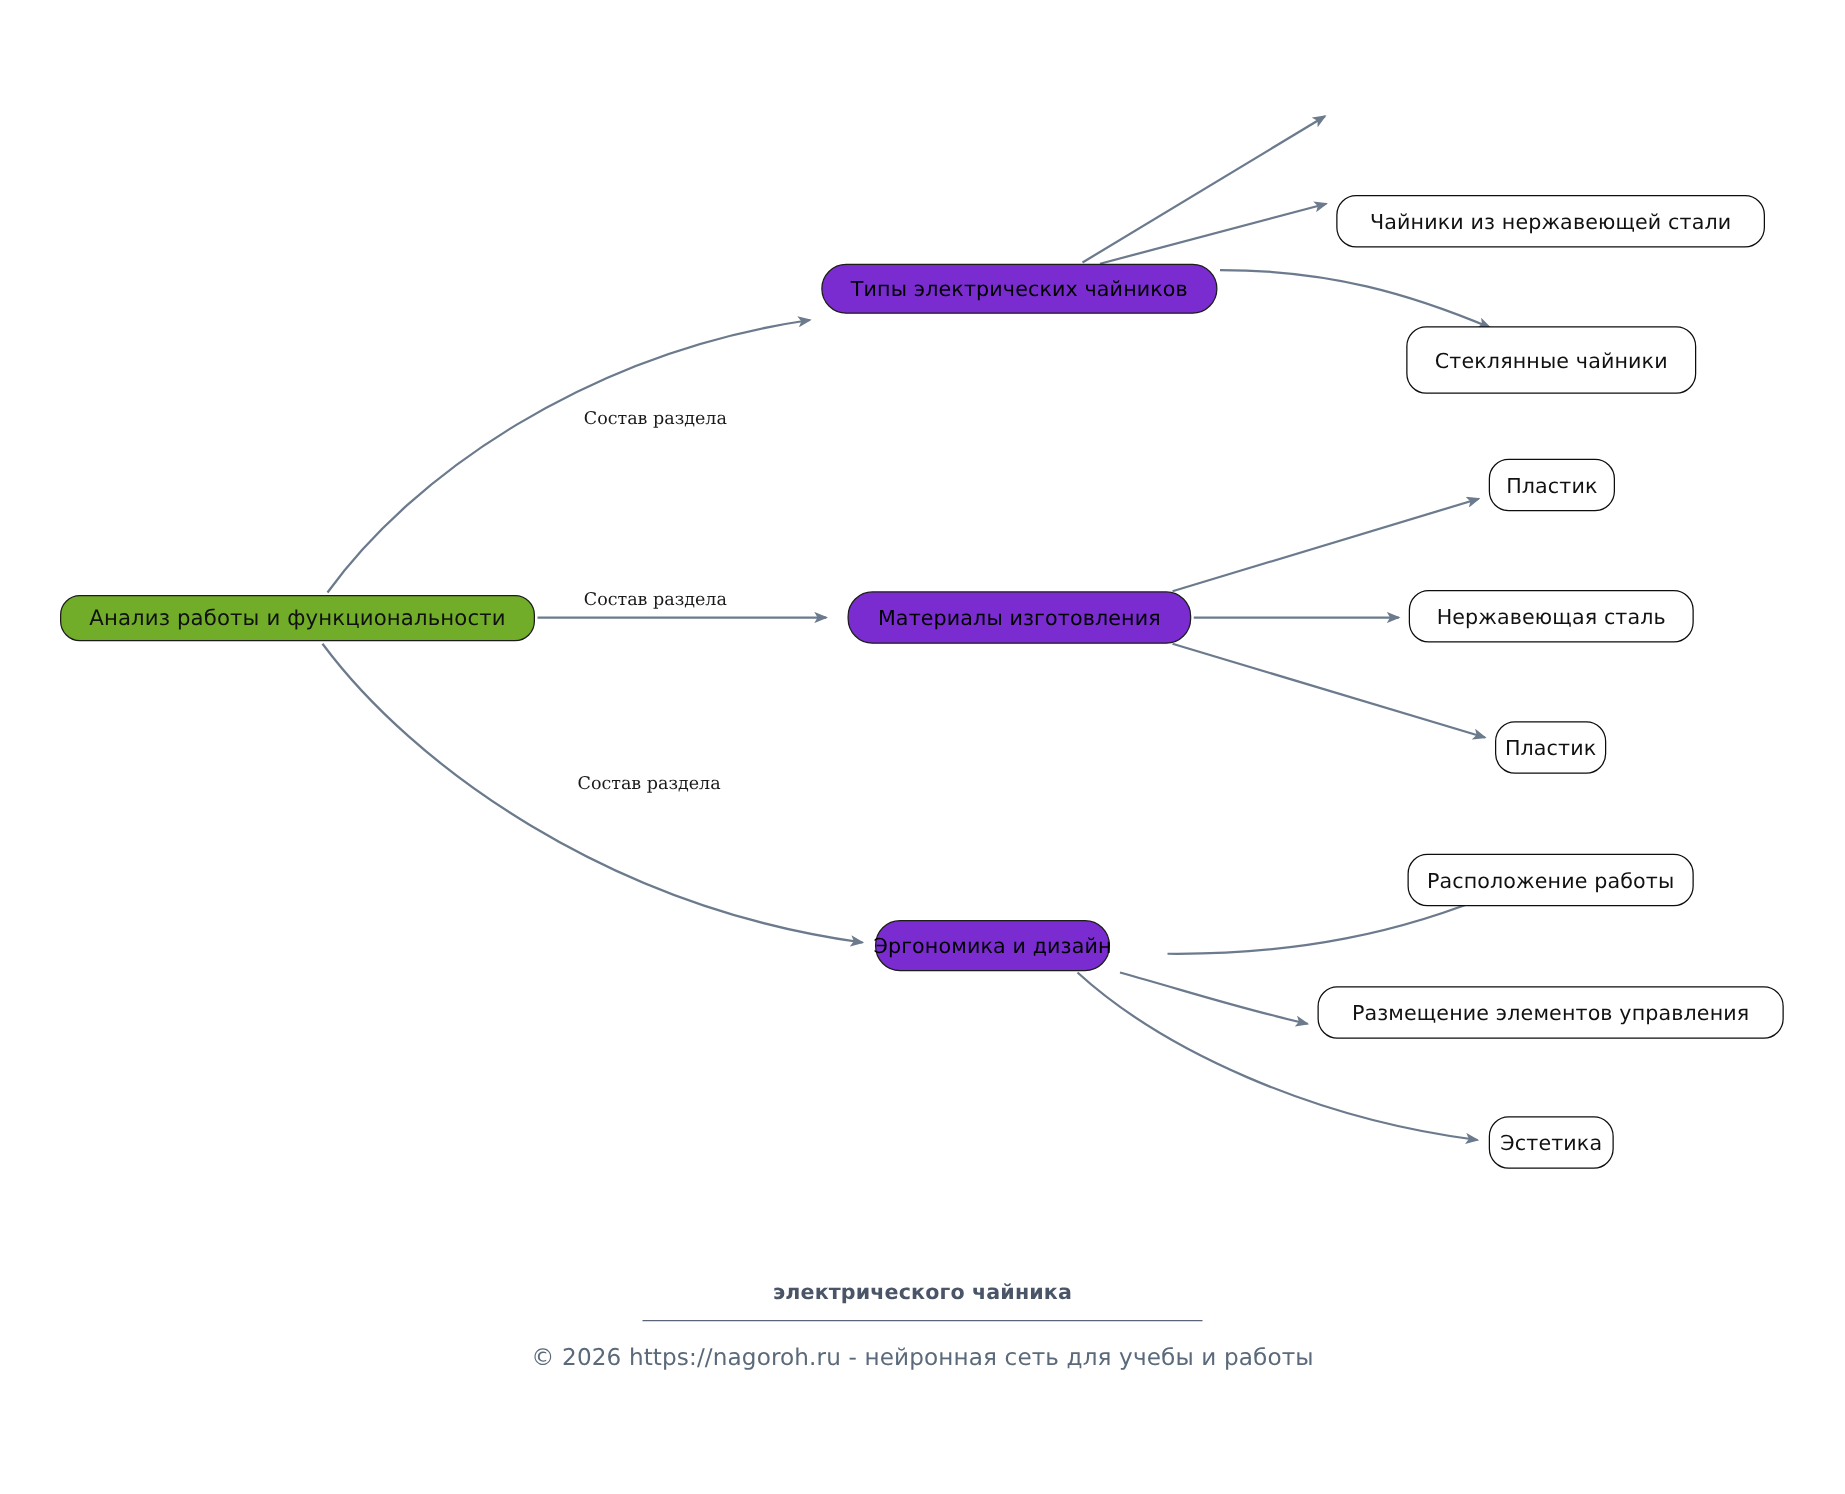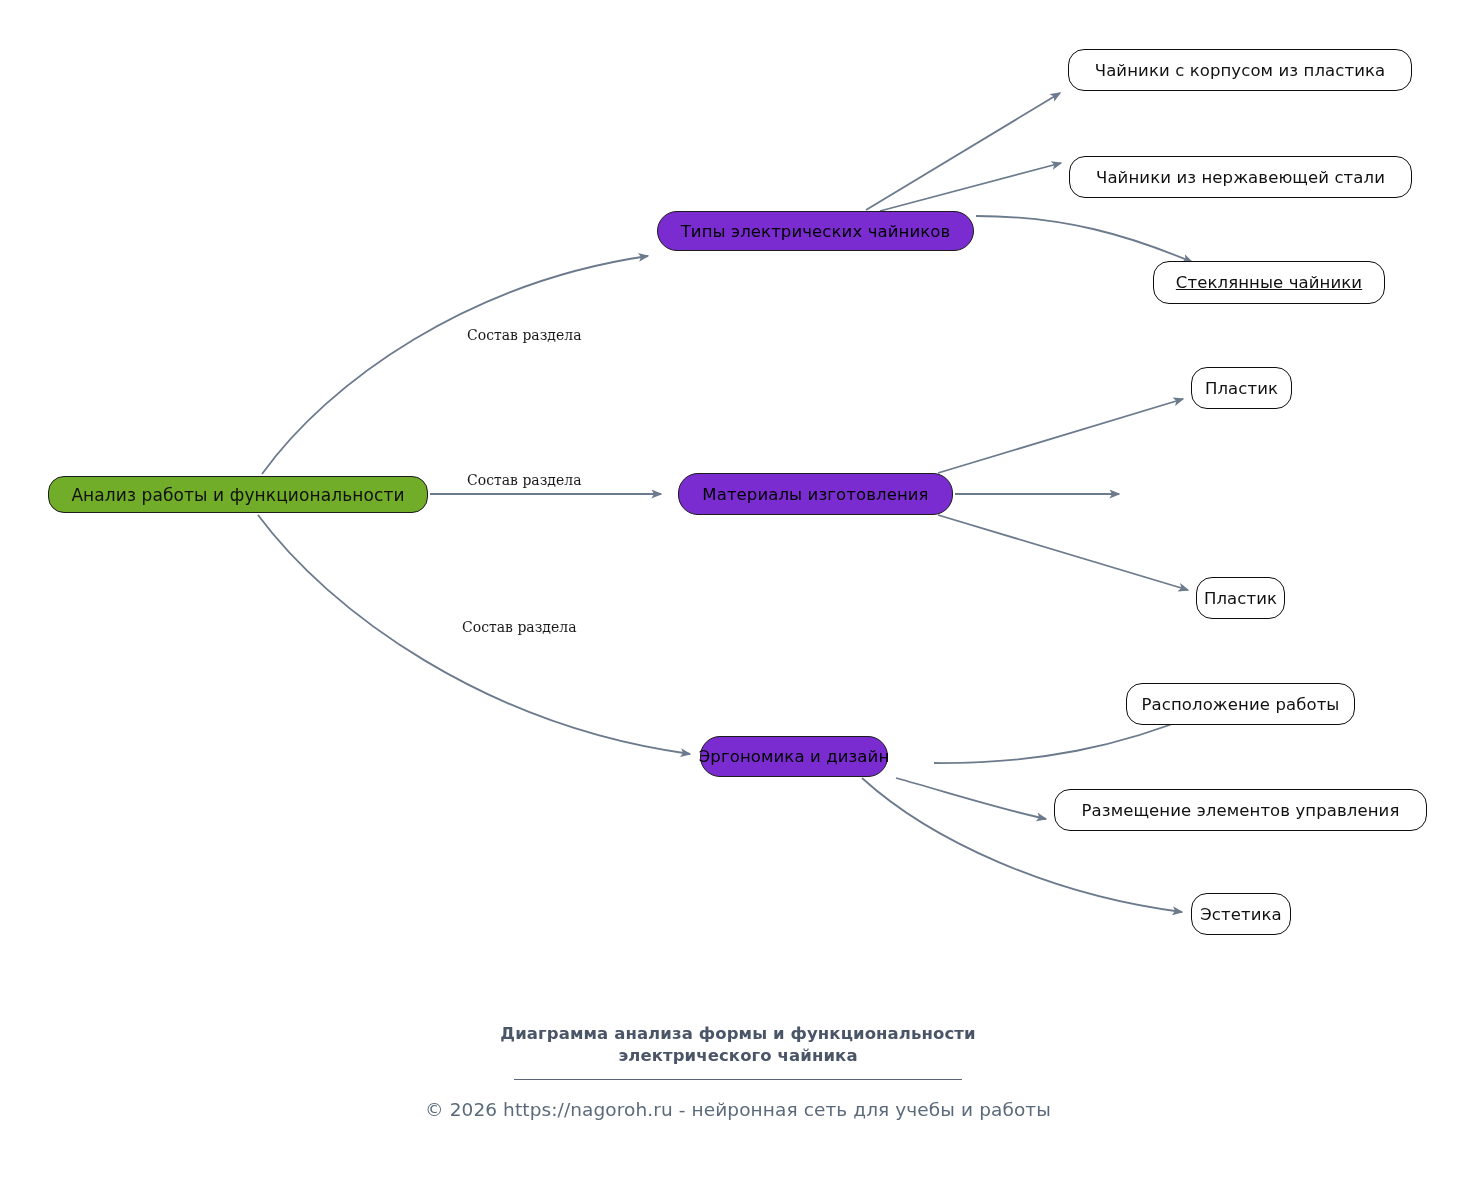--- a/index.html
+++ b/index.html
@@ -131,9 +131,6 @@
   <div class="node branch" style="left:657px; top:211px; width:317px; height:40px;">
     <span>Типы электрических чайников</span>
   </div>
-  <div class="node leaf" style="left:1068px; top:49px; width:344px; height:42px;">
-    <span>Чайники с корпусом из пластика</span>
-  </div>
   <div class="node leaf" style="left:1069px; top:156px; width:343px; height:42px;">
     <span>Чайники из нержавеющей стали</span>
   </div>

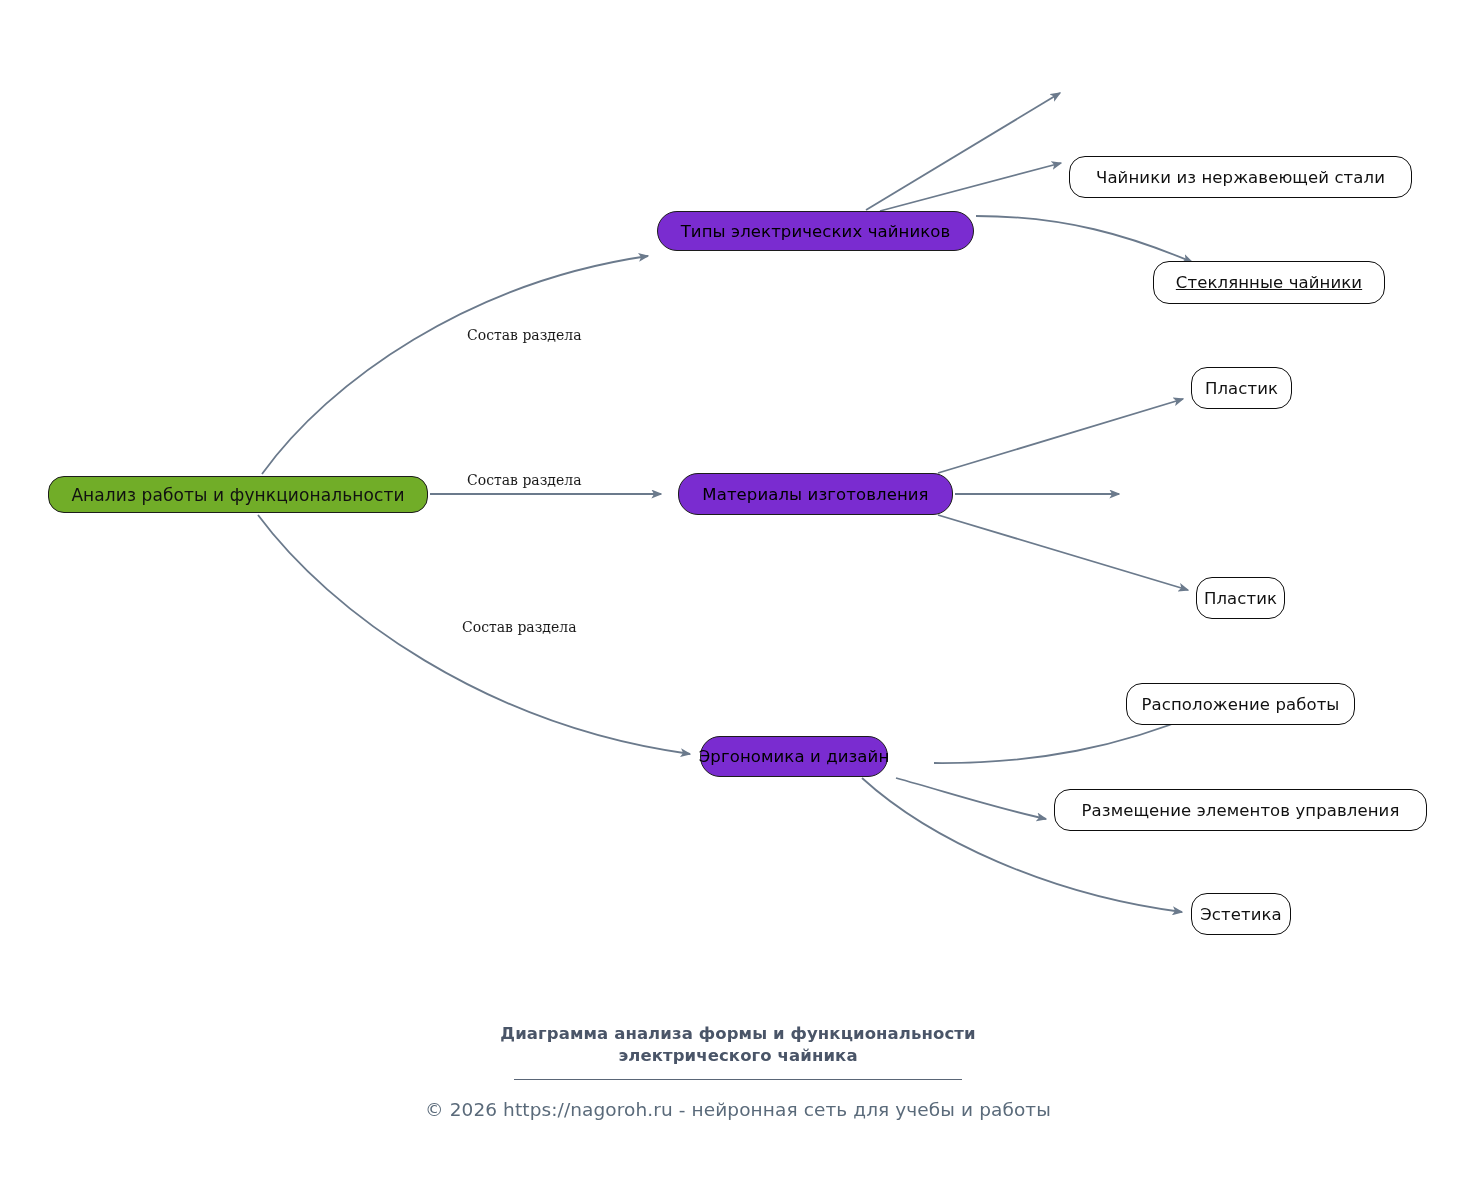--- a/index.html
+++ b/index.html
@@ -134,7 +134,7 @@
   <div class="node leaf" style="left:1069px; top:156px; width:343px; height:42px;">
     <span>Чайники из нержавеющей стали</span>
   </div>
-  <div class="node leaf" style="left:1153px; top:261px; width:232px; height:43px;text-decoration:underline;">
+  <div class="node leaf" style="left:1125px; top:261px; width:232px; height:54px;">
     <span>Стеклянные чайники</span>
   </div>
 

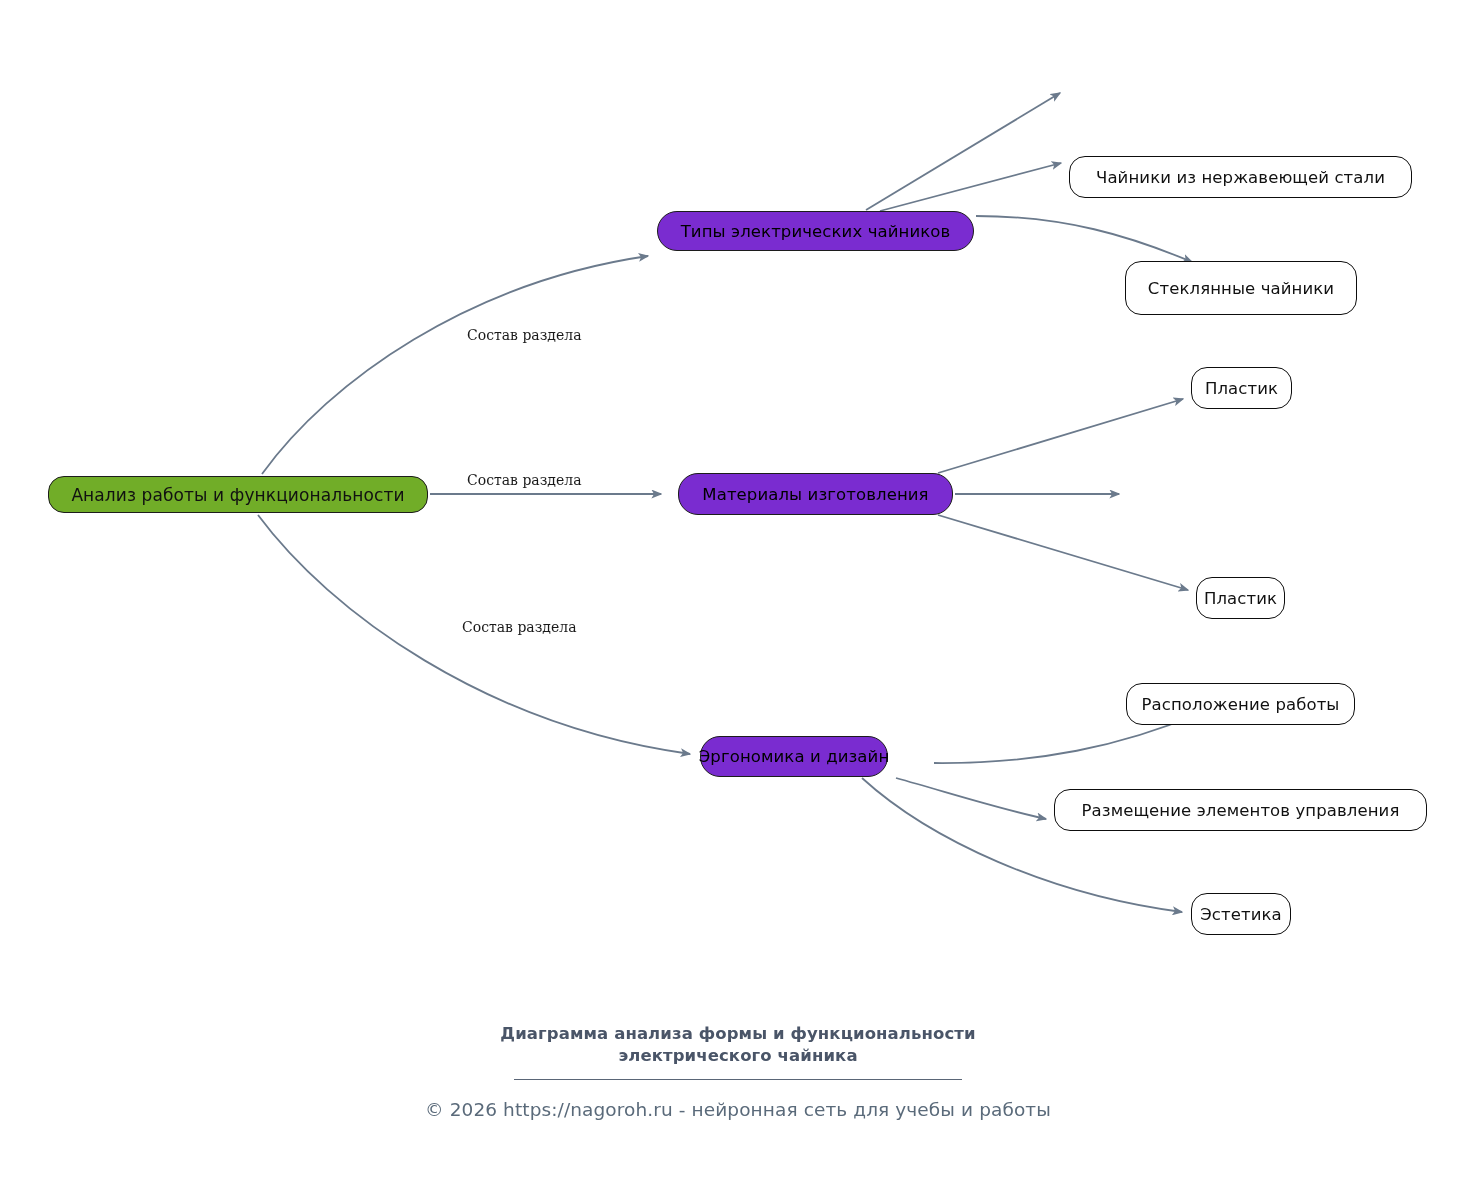--- a/index.html
+++ b/index.html
@@ -144,6 +144,9 @@
   <div class="node leaf" style="left:1191px; top:367px; width:101px; height:42px;">
     <span>Пластик</span>
   </div>
+  <div class="node leaf" style="left:1127px; top:472px; width:228px; height:42px;">
+    <span>Нержавеющая сталь</span>
+  </div>
   <div class="node leaf" style="left:1196px; top:577px; width:89px; height:42px;">
     <span>Пластик</span>
   </div>

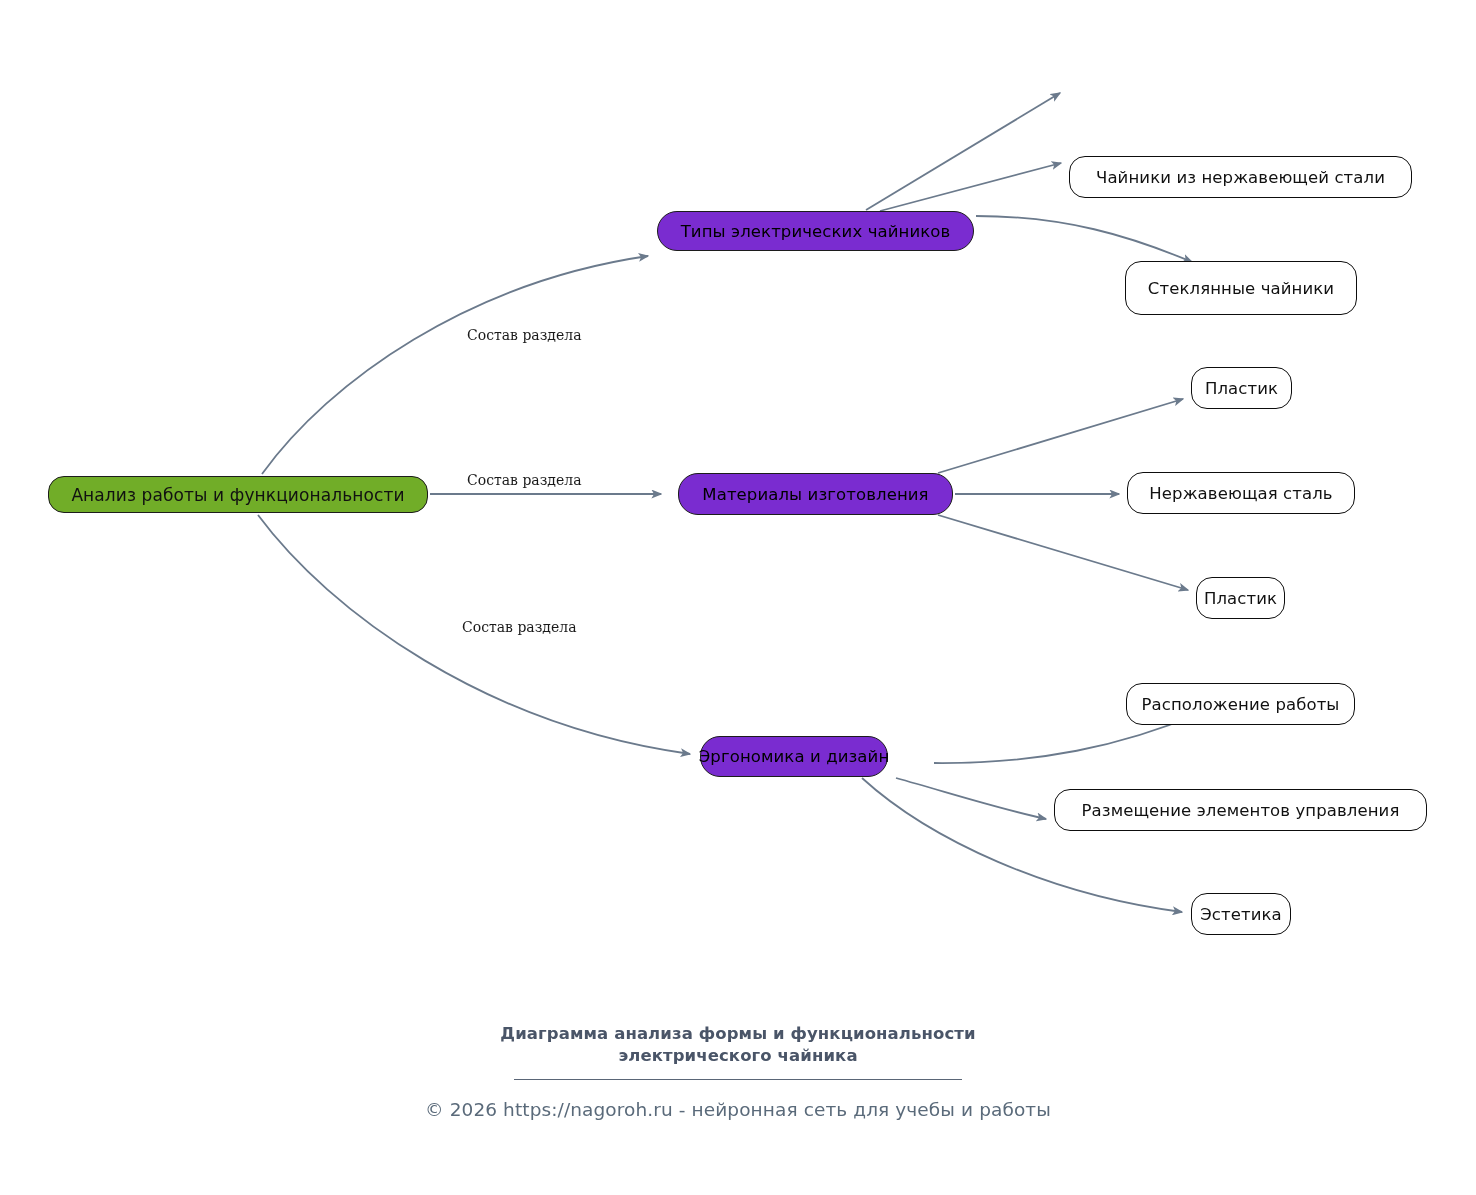--- a/index.html
+++ b/index.html
@@ -170,7 +170,6 @@
 
   <div class="footer" style="top:1023px;">
     <div class="footer-title">
-      <div>Диаграмма анализа формы и функциональности</div>
       <div>электрического чайника</div>
     </div>
     <div class="footer-rule"></div>

